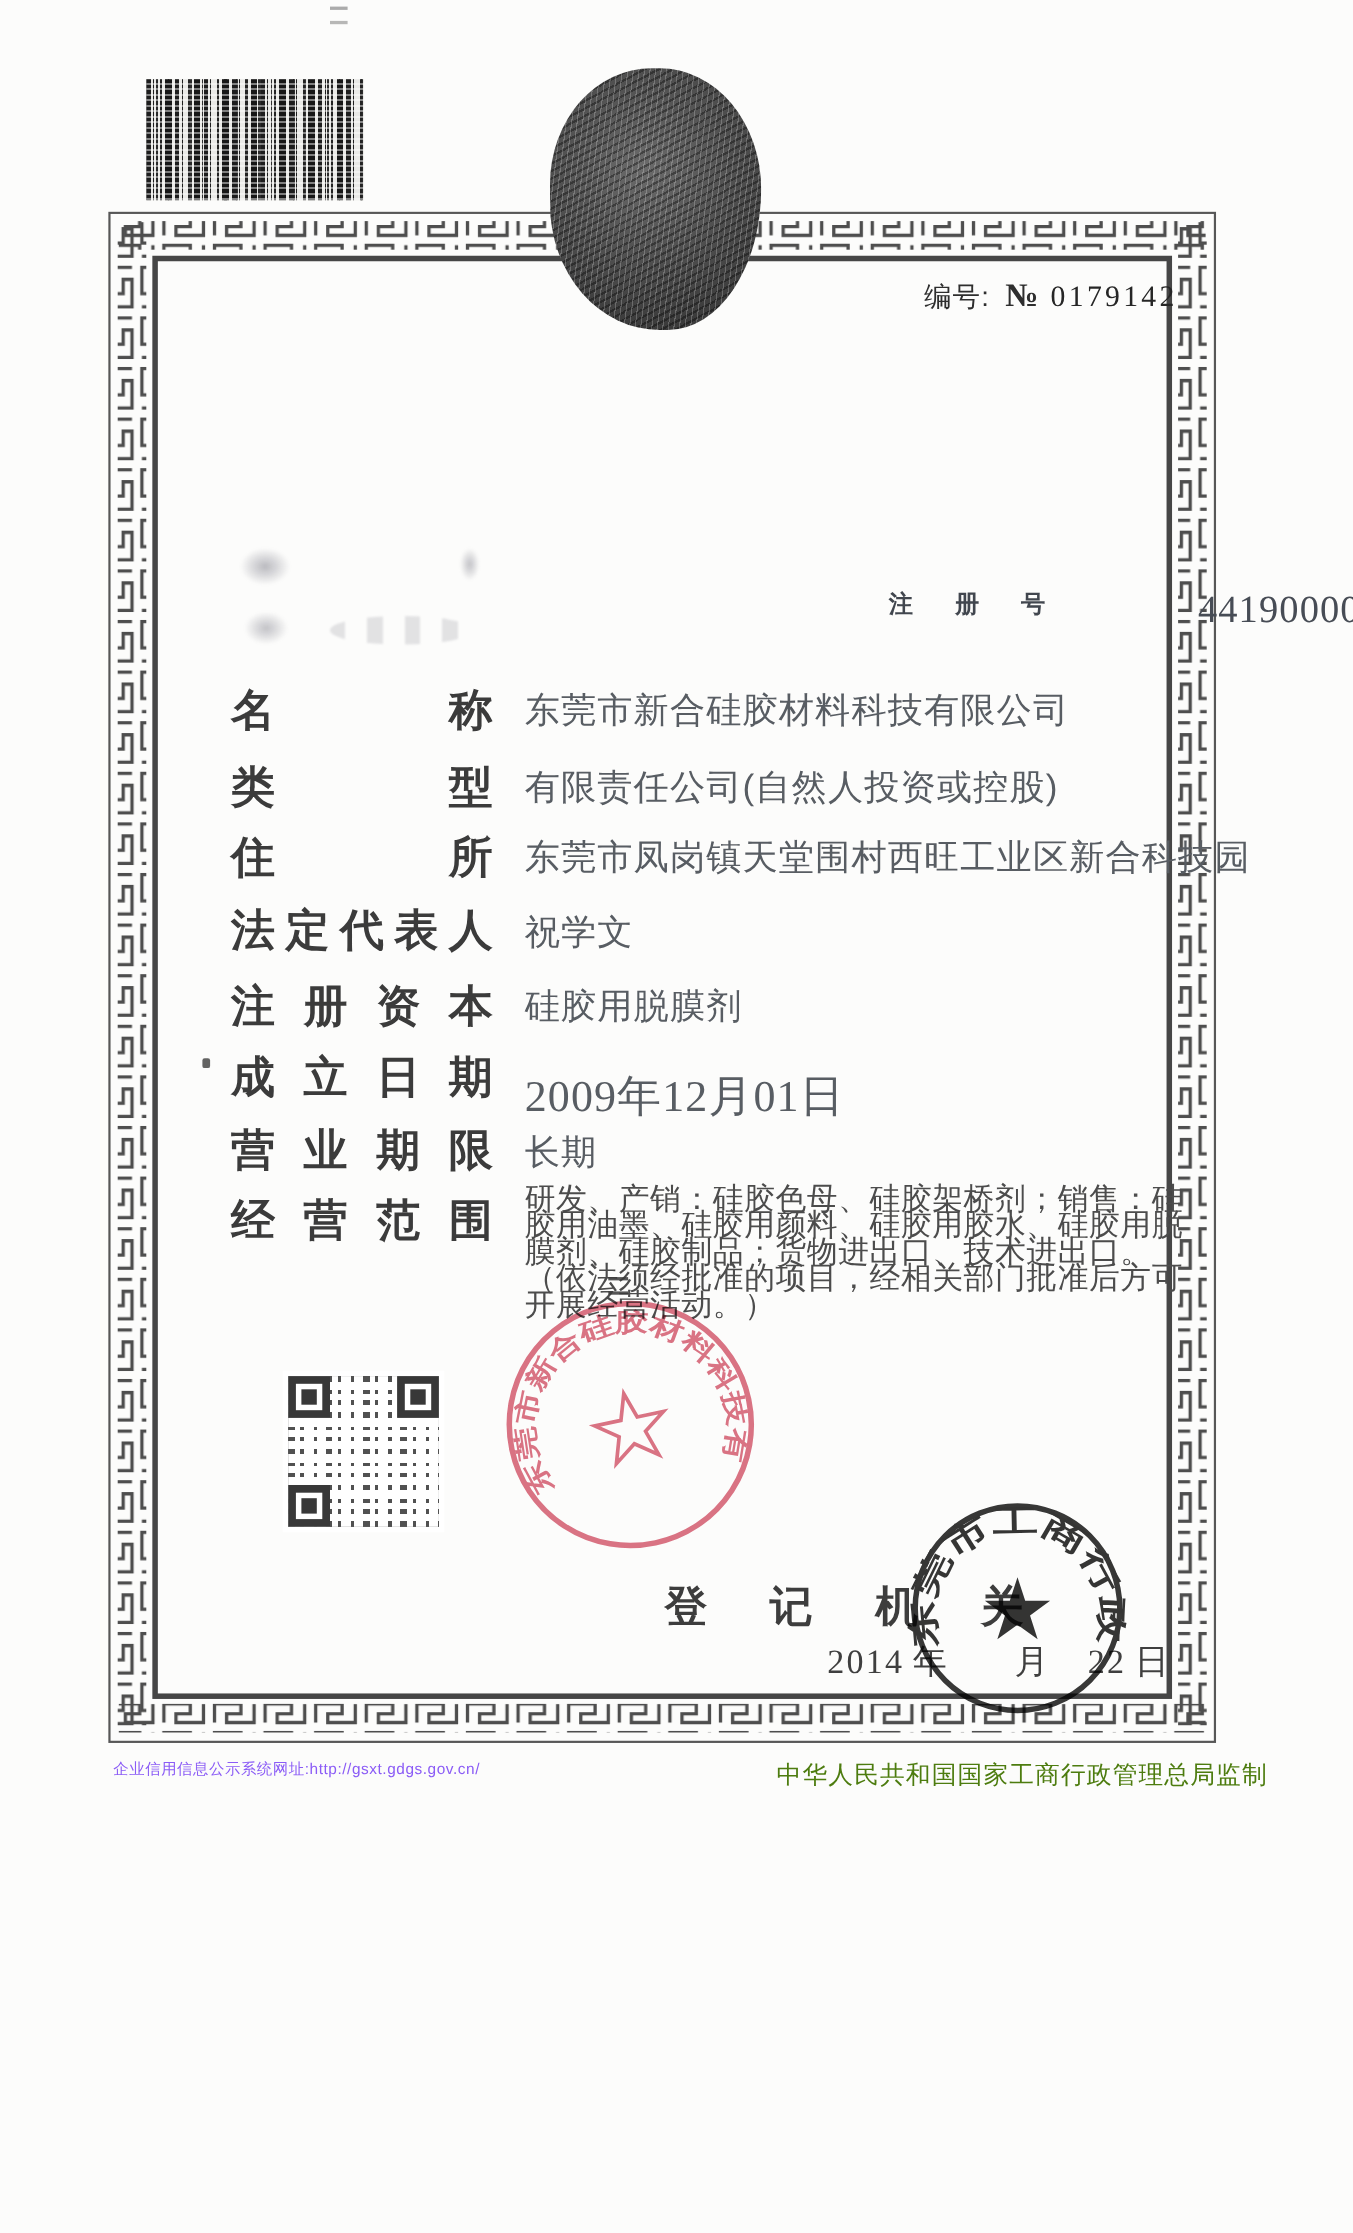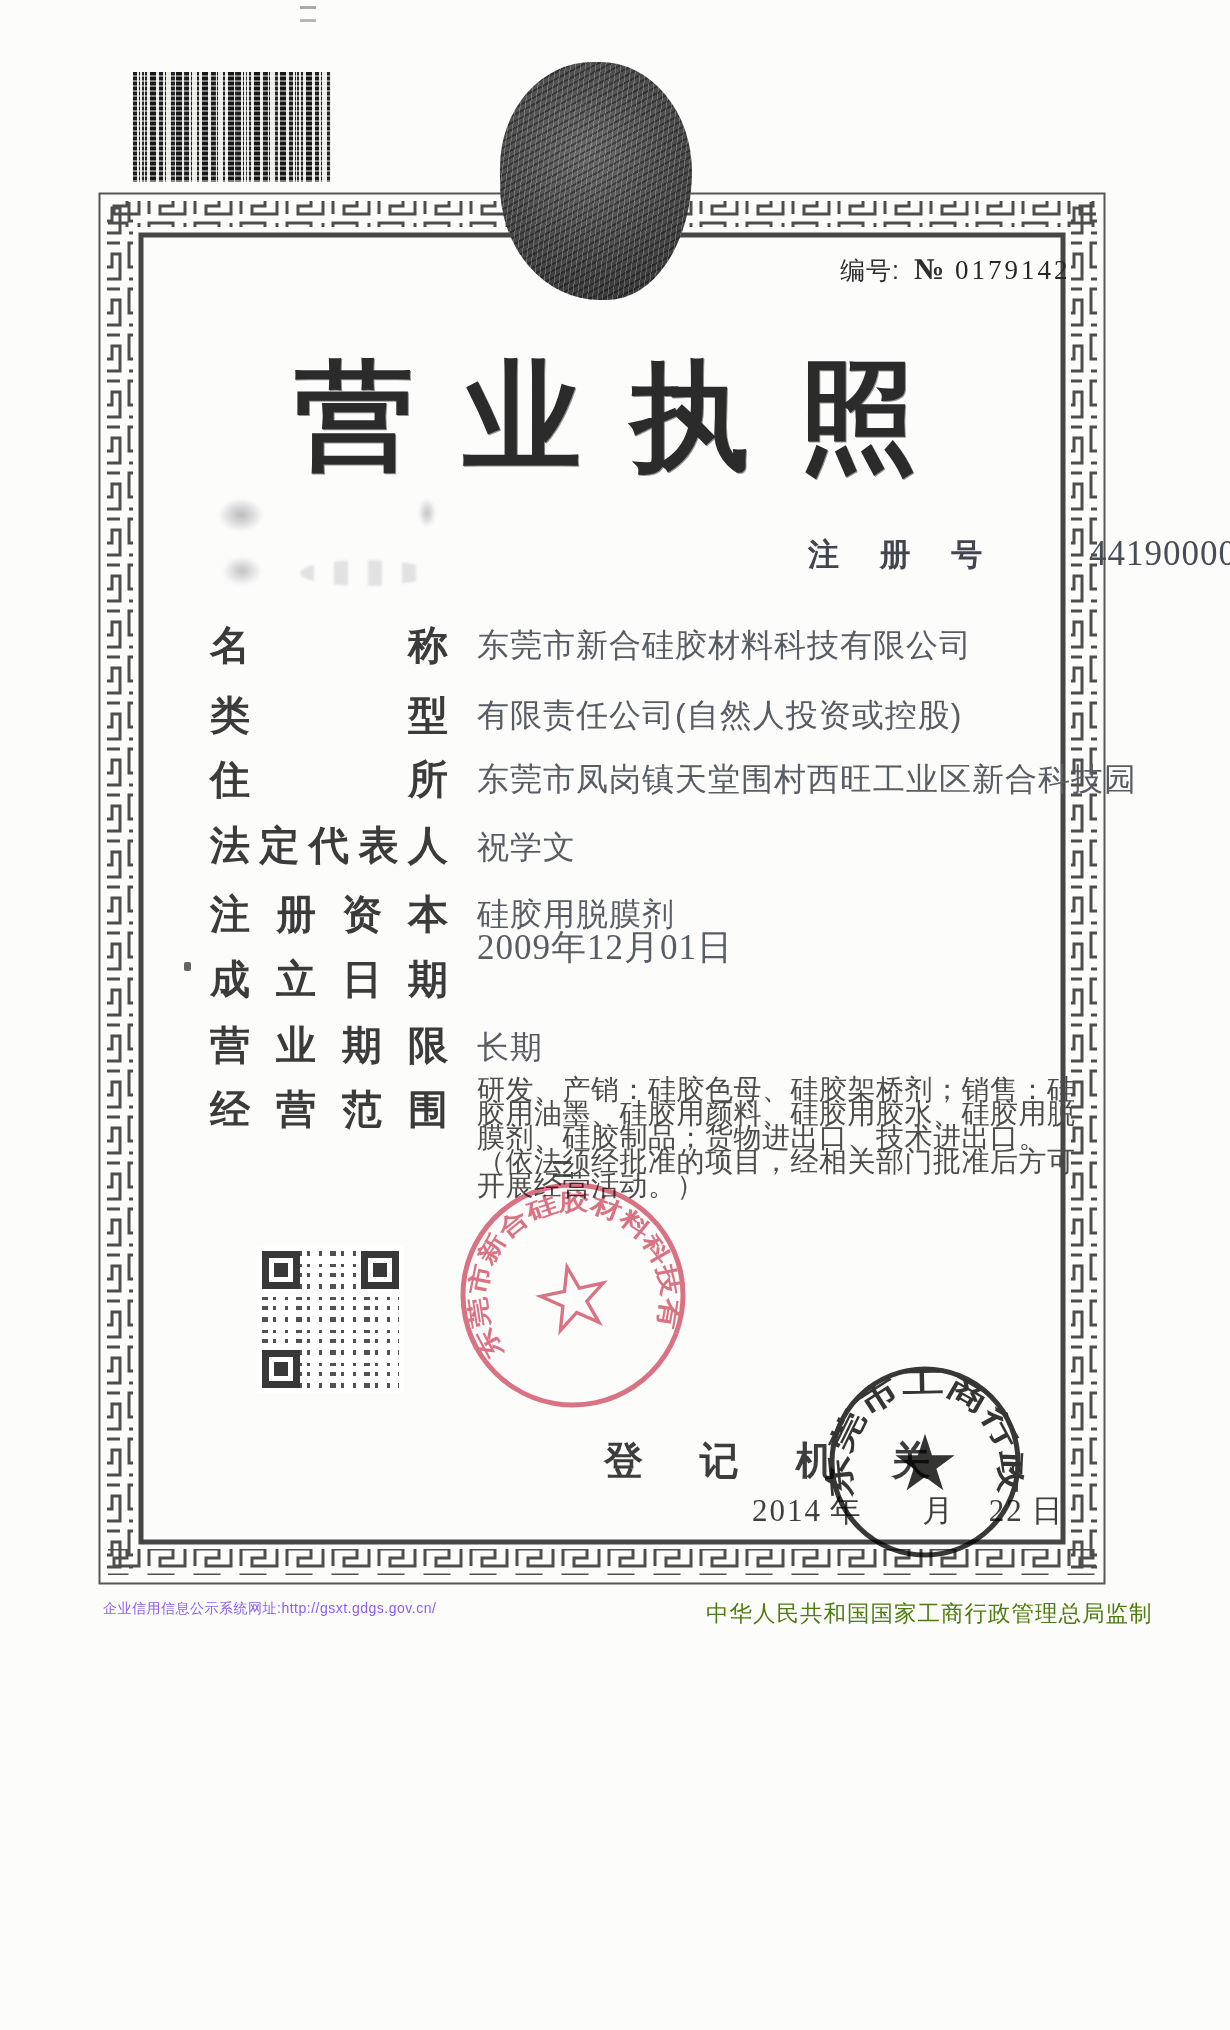--- a/index.html
+++ b/index.html
@@ -123,7 +123,6 @@
     <span>编号:</span><span class="no-sym">№</span><span class="digits">0179142</span>
   </div>
 
-  <div class="title">营业执照</div>
 
   <div class="regno">
     <span class="lab">注 册 号</span>

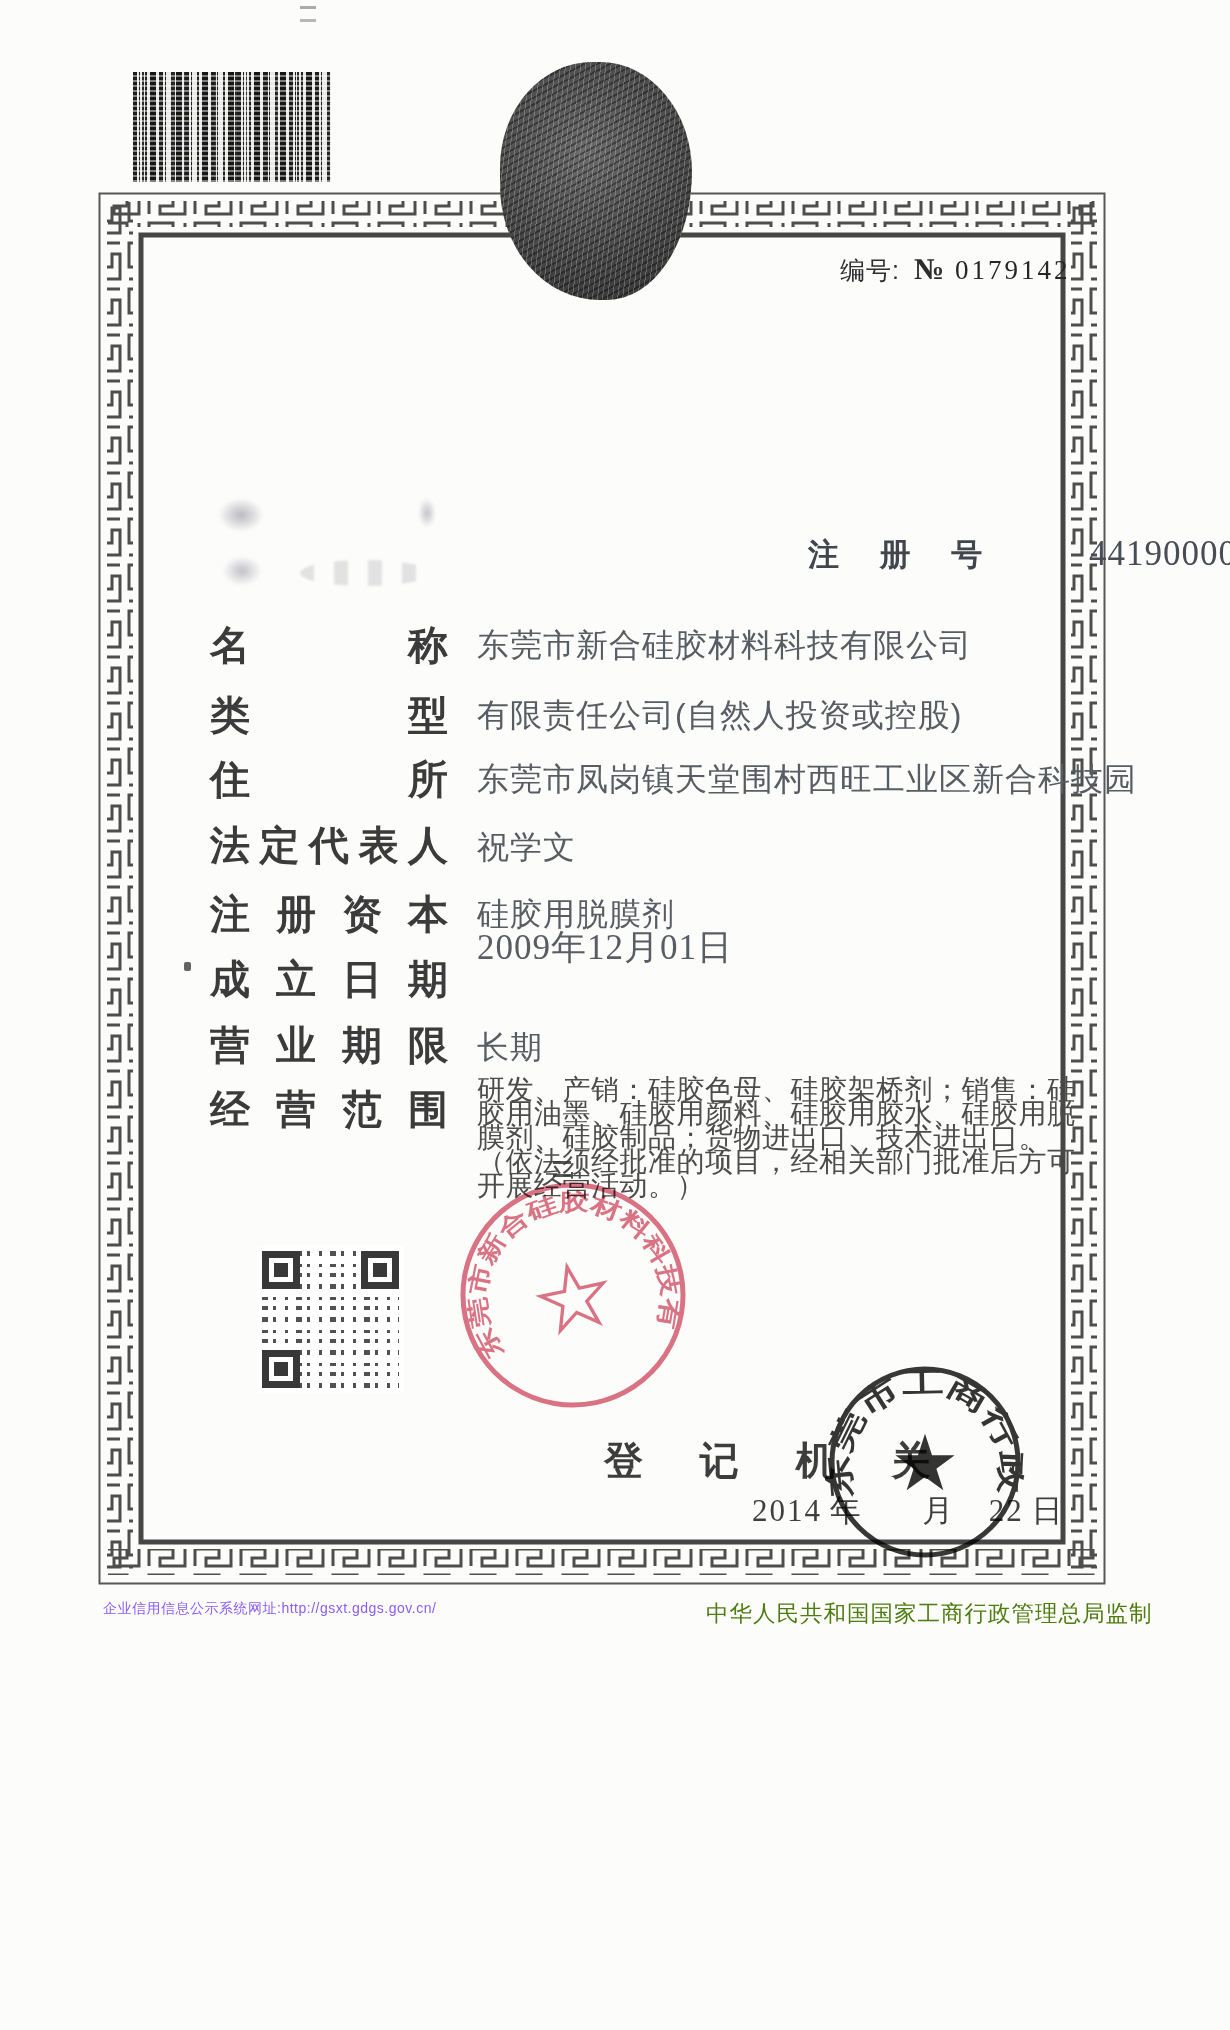--- a/index.html
+++ b/index.html
@@ -44,7 +44,7 @@
   }
   
   .regno{position:absolute;left:598px;top:534px;white-space:nowrap;}
-  .regno .lab{font-size:31px;font-weight:600;letter-spacing:16px;color:#41464e;}
+  .regno .lab{font-size:22px;font-weight:600;letter-spacing:16px;color:#41464e;}
   .regno .val{font-family:"Liberation Serif",serif;font-size:35px;letter-spacing:1px;color:#474c55;margin-left:14px;}
   
   .lab{position:absolute;left:210px;width:238px;display:flex;justify-content:space-between;

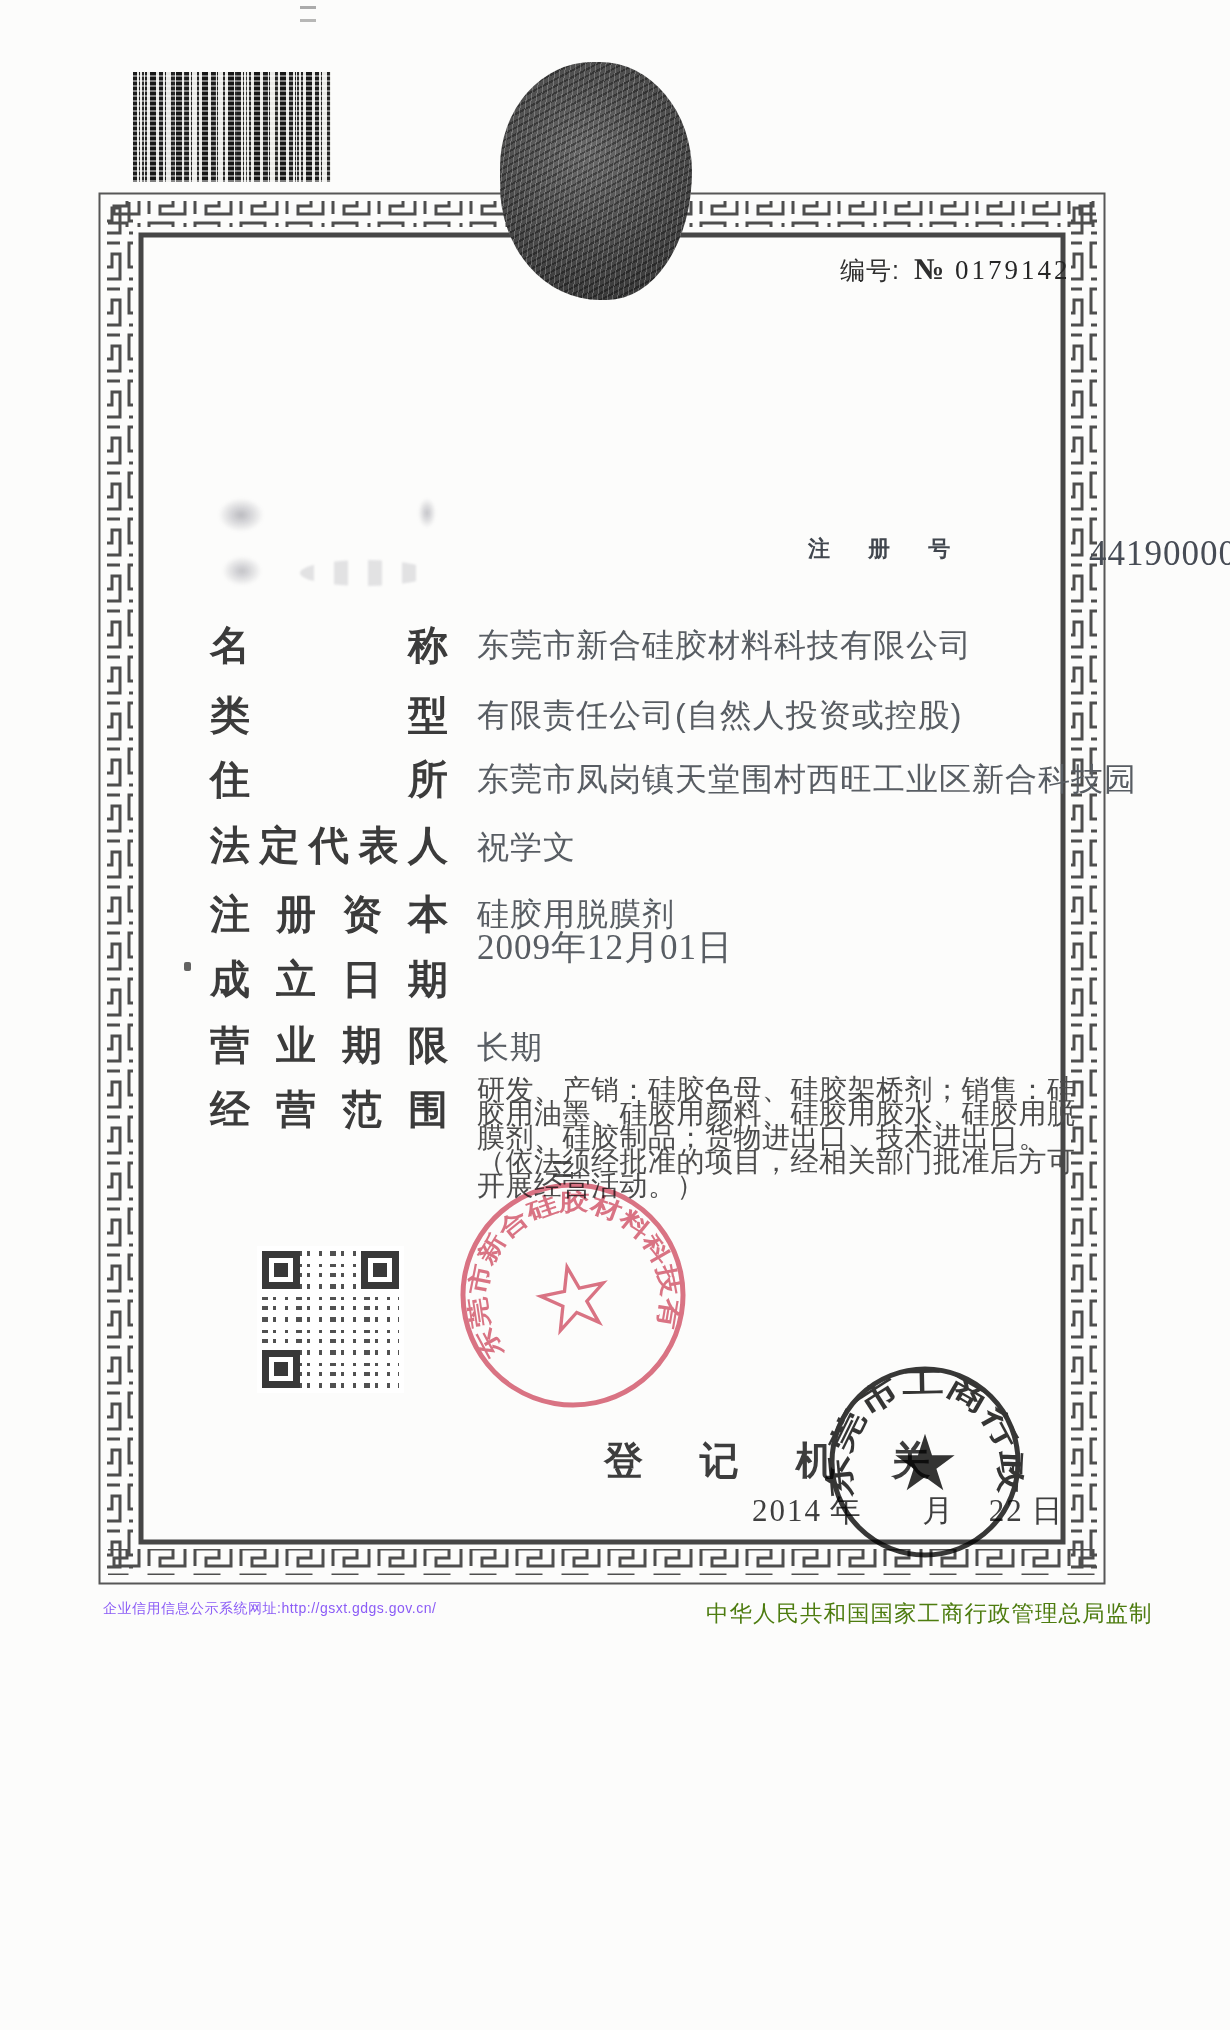--- a/index.html
+++ b/index.html
@@ -55,7 +55,7 @@
   .r3 .lab{top:752px}.r3 .val{top:758px}
   .r4 .lab{top:818px}.r4 .val{top:826px}
   .r5 .lab{top:887px}.r5 .val{top:893px}
-  .r6 .lab{top:952px}.r6 .val{top:924px;font-family:"Liberation Serif",serif;font-size:35px;}
+  .r6 .lab{top:952px}.r6 .val{top:969px;font-family:"Liberation Serif",serif;font-size:40px;}
   .r7 .lab{top:1018px}.r7 .val{top:1026px}
   .r8 .lab{top:1082px}
   .r8 .val{top:1078px;width:608px;white-space:normal;font-size:28px;line-height:24px;

